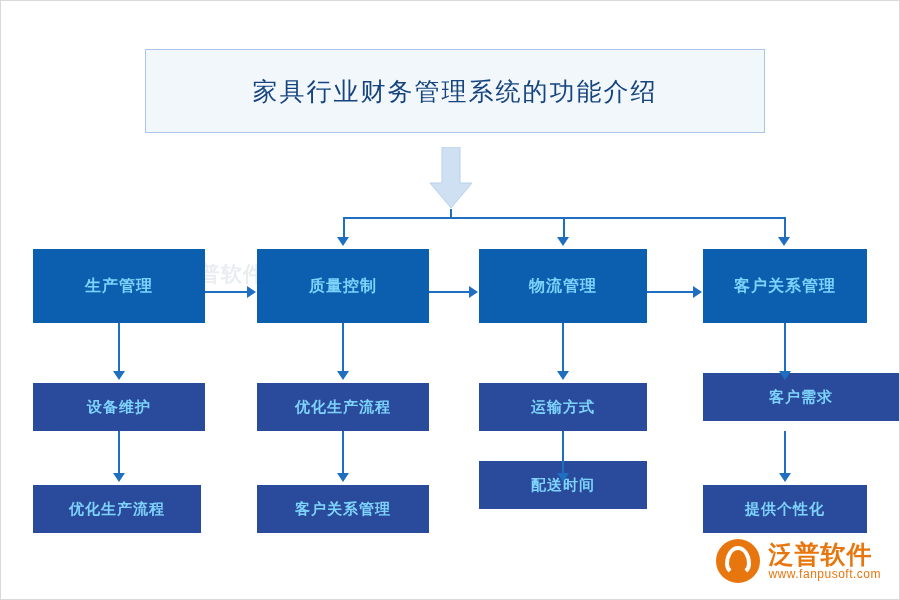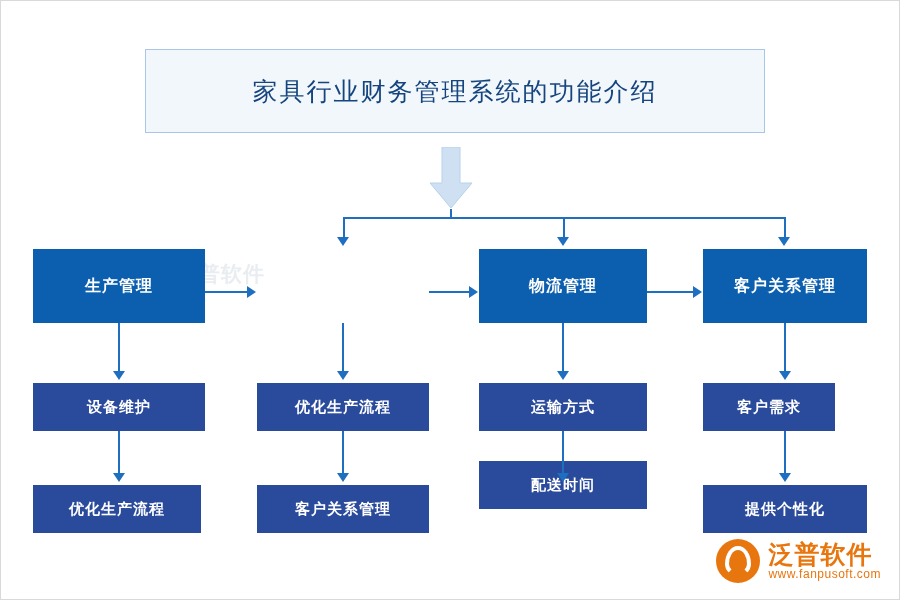--- a/index.html
+++ b/index.html
@@ -57,7 +57,7 @@
     align-items: center;
     justify-content: center;
     text-align: center;
-    color: #ffffff;
+    color: #7dd3fc;
     font-weight: bold;
   }
   .lvl1 {

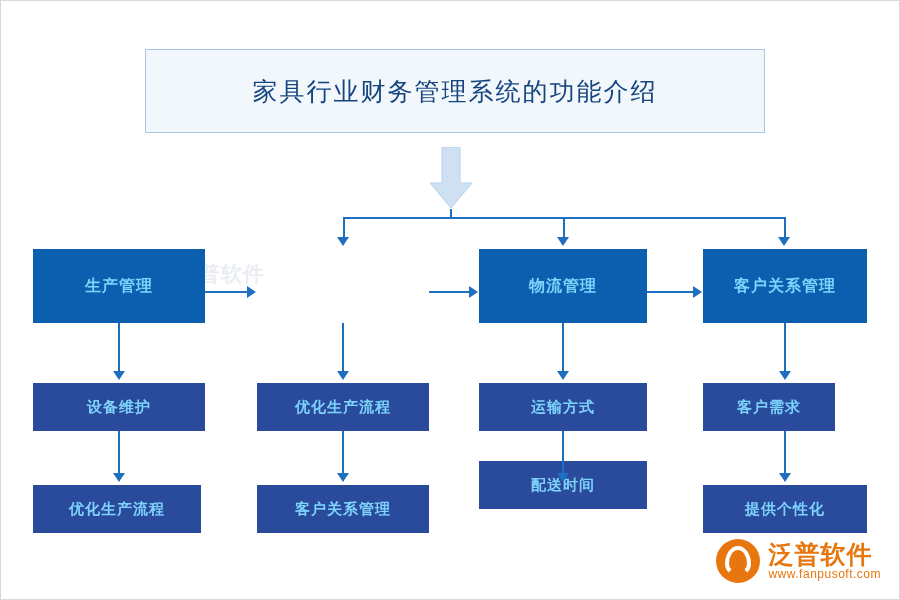--- a/index.html
+++ b/index.html
@@ -218,6 +218,7 @@
   <div class="line vline" style="left:117px; top:430px; height:42px;"></div>
   <div class="arrow-down" style="left:112px; top:472px;"></div>
 
+  <div class="box lvl1" style="left:256px; top:248px; width:172px;">质量控制</div>
   <div class="box lvl2" style="left:256px; top:382px; width:172px;">优化生产流程</div>
   <div class="box lvl3" style="left:256px; top:484px; width:172px;">客户关系管理</div>
   <div class="line vline" style="left:341px; top:322px; height:48px;"></div>

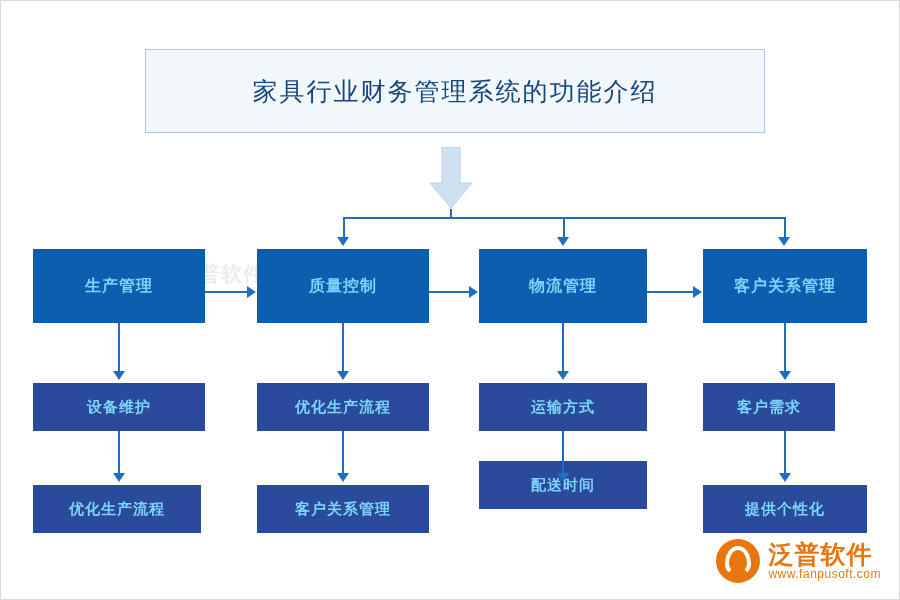--- a/index.html
+++ b/index.html
@@ -235,7 +235,7 @@
   <div class="arrow-down" style="left:556px; top:472px;"></div>
 
   <div class="box lvl1" style="left:702px; top:248px; width:164px;">客户关系管理</div>
-  <div class="box lvl2" style="left:702px; top:382px; width:132px;">客户需求</div>
+  <div class="box lvl2" style="left:702px; top:372px; width:196px;">客户需求</div>
   <div class="box lvl3" style="left:702px; top:484px; width:164px;">提供个性化</div>
   <div class="line vline" style="left:783px; top:322px; height:48px;"></div>
   <div class="arrow-down" style="left:778px; top:370px;"></div>

